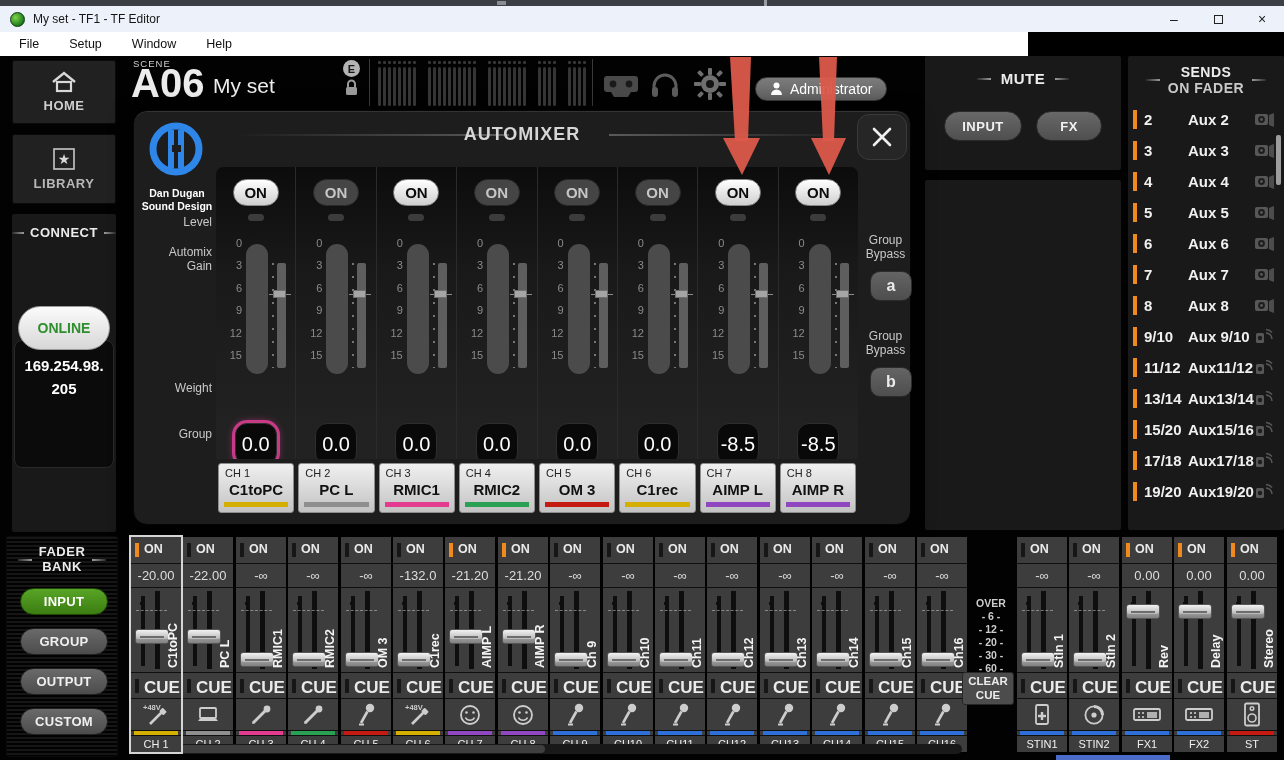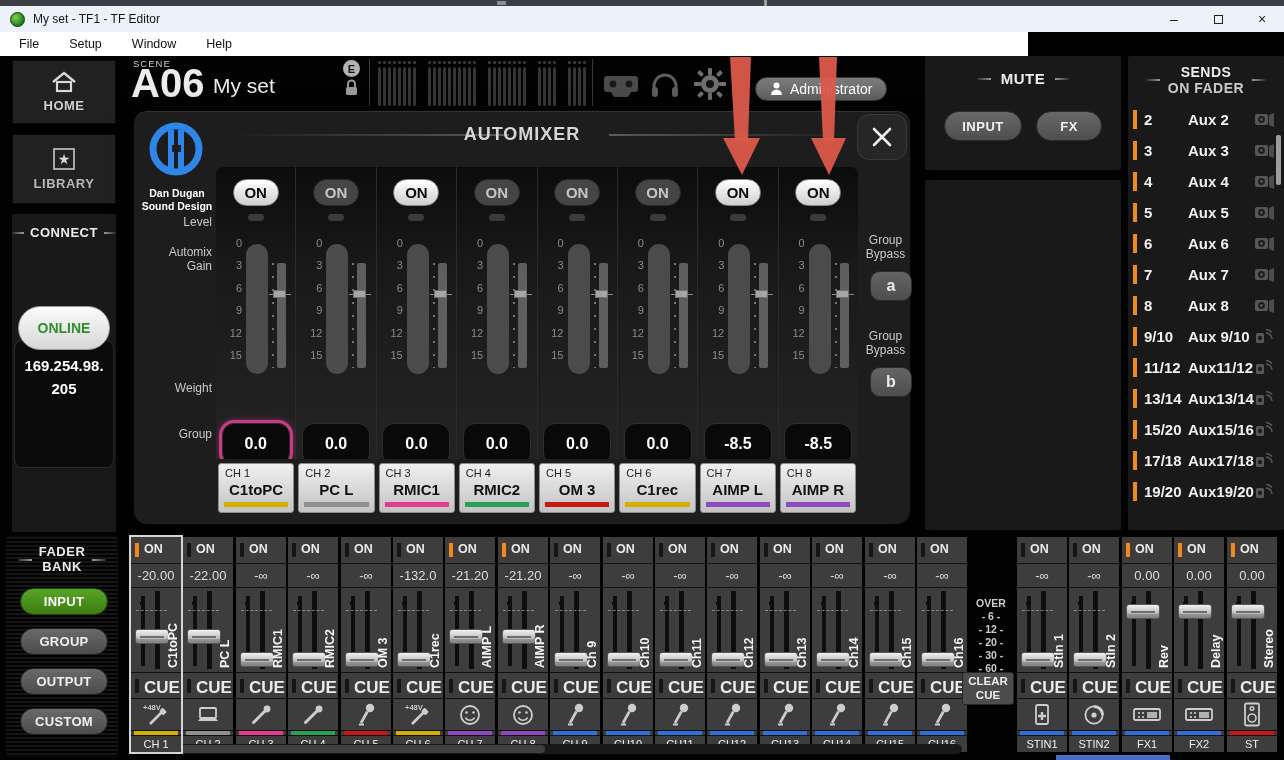--- a/index.html
+++ b/index.html
@@ -81,8 +81,8 @@
   .amx-tbar { position:absolute; left:61px; top:96px; width:9px; height:105px; border-radius:2px; background:#5e5e5e; }
   .amx-hline { position:absolute; left:53px; top:127px; width:22px; height:1px; background:#8d8d8d; }
   .amx-handle { position:absolute; left:57px; top:123px; width:13px; height:8px; background:#a6a6a6; border:1px solid #707070; }
-  .amx-weight { position:absolute; left:50%; transform:translateX(-50%); top:256px; width:68px; height:42px;
-    background:#090909; border:1px solid #2e2e2e; border-radius:12px; color:#fff; font-weight:bold; font-size:16px;
+  .amx-weight { position:absolute; left:50%; transform:translateX(-50%); top:256px; width:42px; height:42px;
+    background:#090909; border:1px solid #2e2e2e; border-radius:12px; color:#fff; font-weight:normal; font-size:20px;
     display:flex; align-items:center; justify-content:center; }
   .amx-weight.sel { box-shadow:0 0 0 3px #c73a86, 0 0 8px #c73a86; }
   .amx-plates { left:82px; top:351px; width:642px; height:52px; display:flex; }

